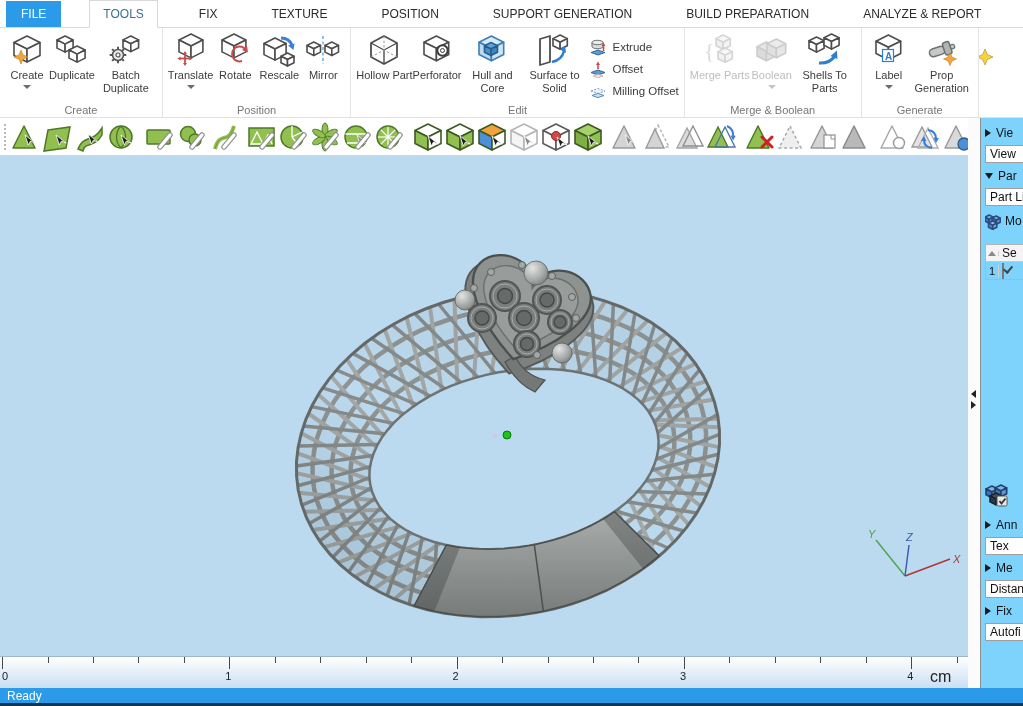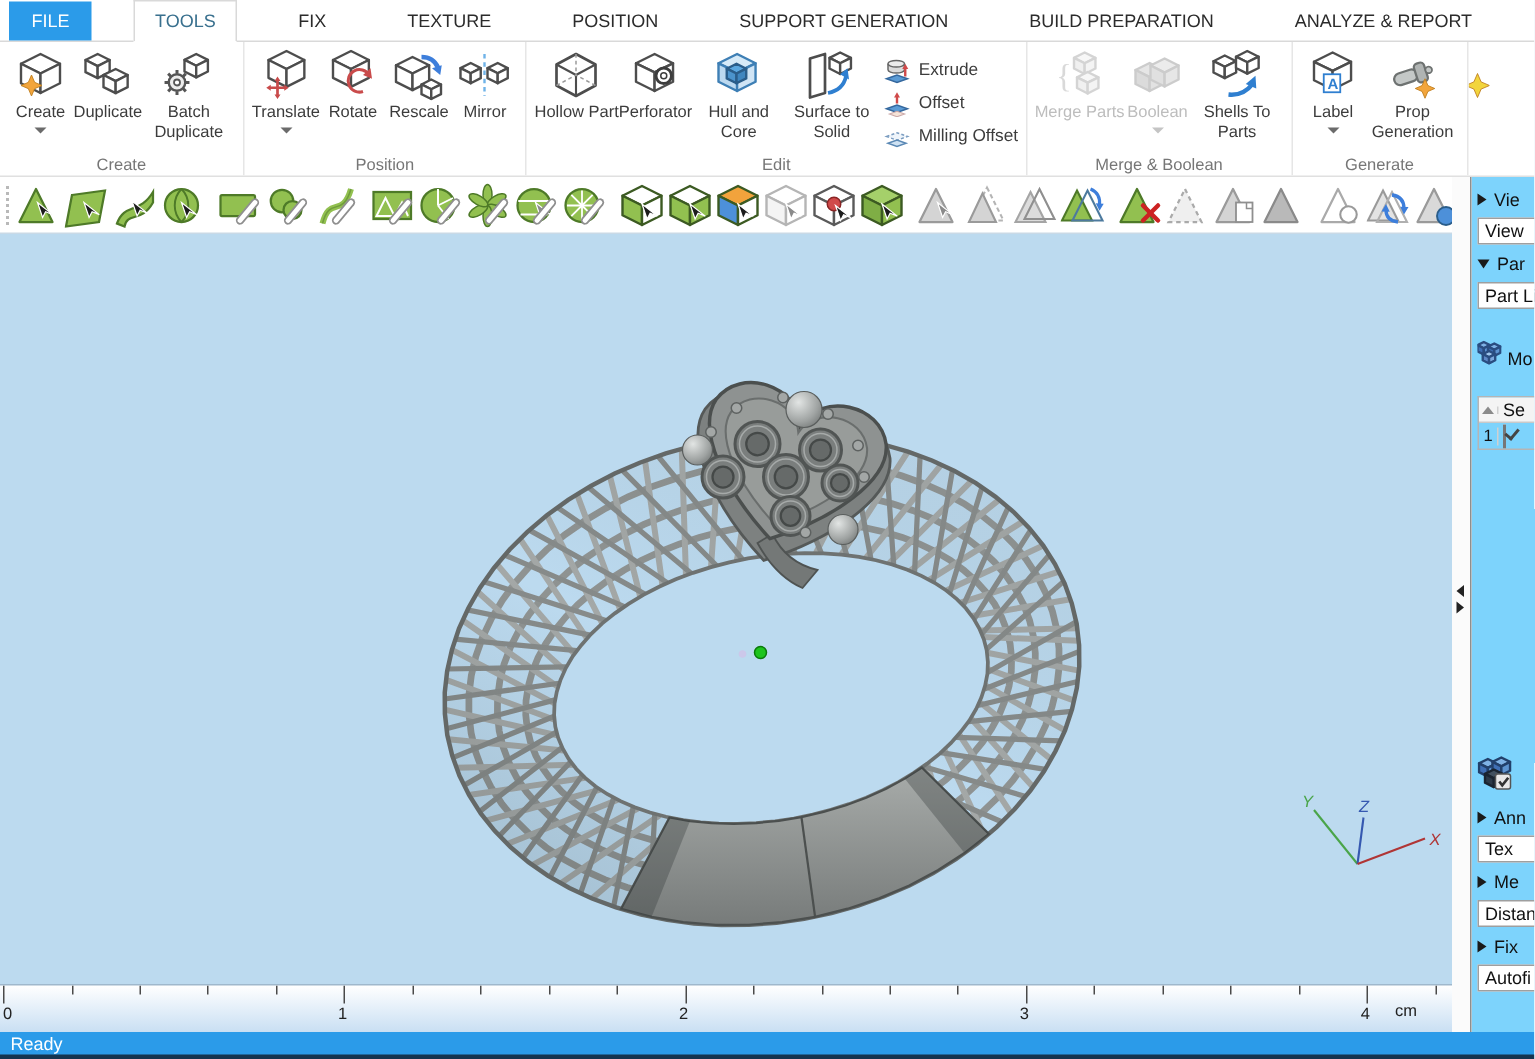--- a/index.html
+++ b/index.html
@@ -60,7 +60,7 @@
   .arr-r{width:0;height:0;border-left:6px solid #1a1a1a;border-top:4px solid transparent;border-bottom:4px solid transparent;flex:0 0 auto;}
   .arr-d{width:0;height:0;border-top:6px solid #1a1a1a;border-left:4px solid transparent;border-right:4px solid transparent;flex:0 0 auto;}
   .ptab{border:1px solid #9f9f9f;height:18px;line-height:16px;padding:0 4px;margin:3px 0 4px;white-space:nowrap;width:72px;background:#fff;}
-  .prow{display:flex;align-items:flex-end;gap:4px;height:22px;margin:18px 0;white-space:nowrap;}
+  .prow{display:flex;align-items:flex-start;gap:4px;height:22px;margin:8px 0;white-space:nowrap;}
   .ptbl{border:1px solid #b5b5b5;border-right:none;margin-top:2px;width:40px;}
   .ptr{display:flex;height:17px;align-items:center;}
   .ptr.hdr{background:#f4f4f4;border-bottom:1px solid #c9c9c9;}

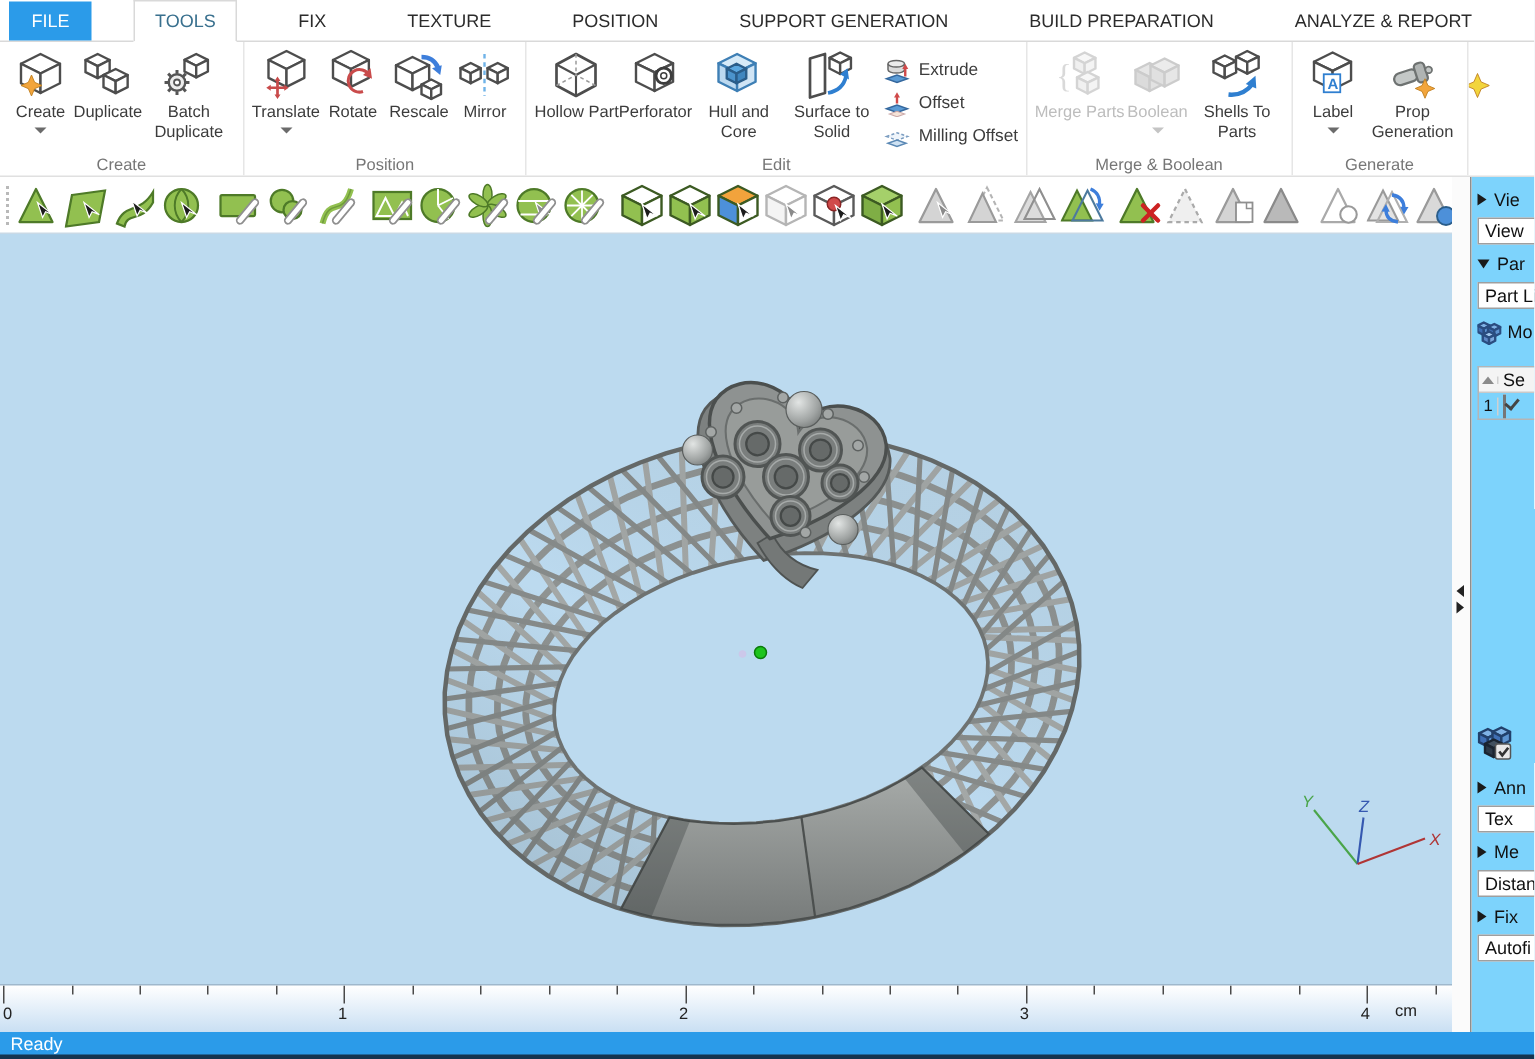--- a/index.html
+++ b/index.html
@@ -52,7 +52,7 @@
   .tick.minor{height:6px;}
   .tick.major{height:12px;}
   .rnum{position:absolute;top:13px;font-size:11px;color:#222;}
-  .runit{position:absolute;top:11px;font-size:11px;color:#222;}
+  .runit{position:absolute;top:11px;font-size:16px;color:#222;}
 
   
   .rpanel{flex:1;background:#7dd3fc;padding:3px 15px 0 4px;overflow:hidden;font-size:12px;color:#111;}

